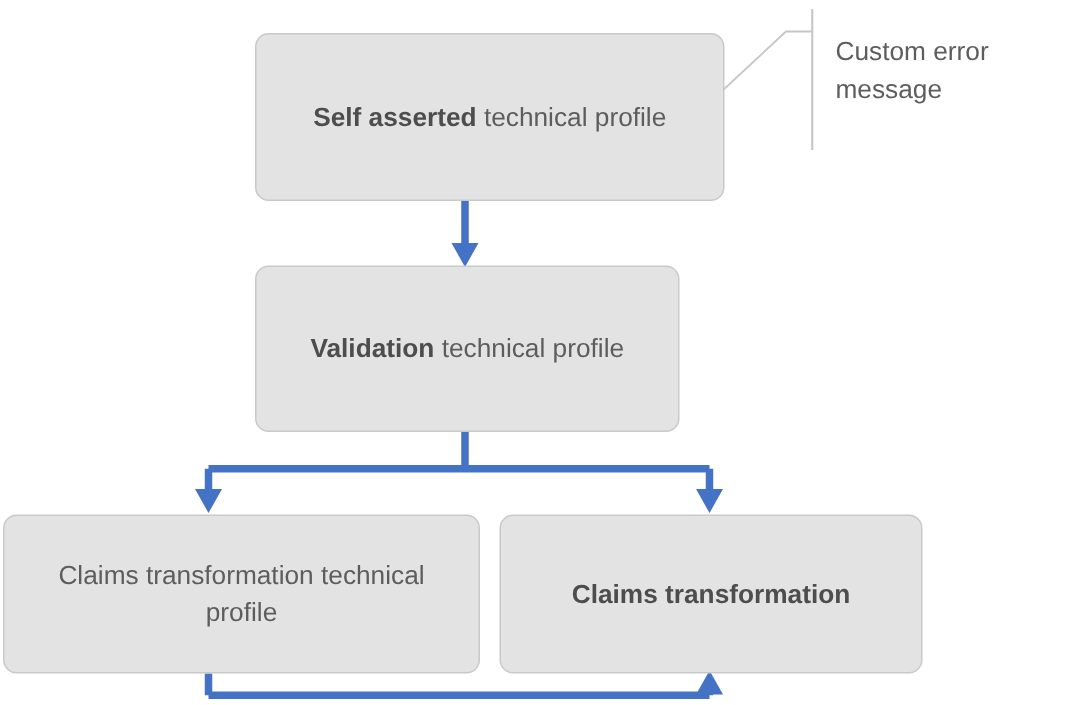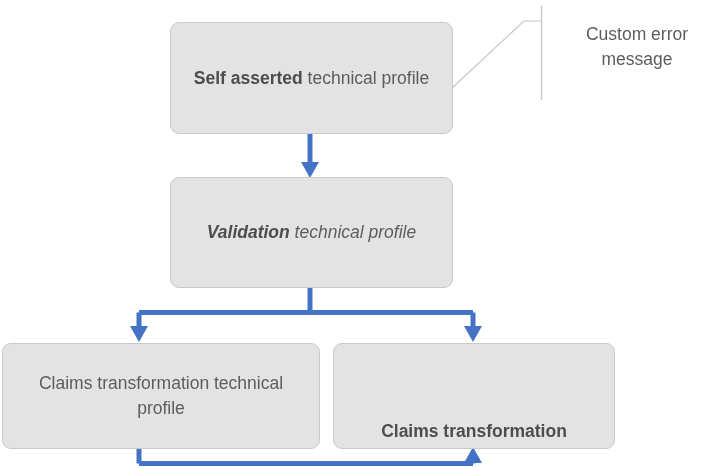--- a/index.html
+++ b/index.html
@@ -86,7 +86,6 @@
     left: 557px;
     top: 22px;
     width: 160px;
-    text-align: center;
     color: #5d5d5d;
     font-size: 17.5px;
     line-height: 1.45;

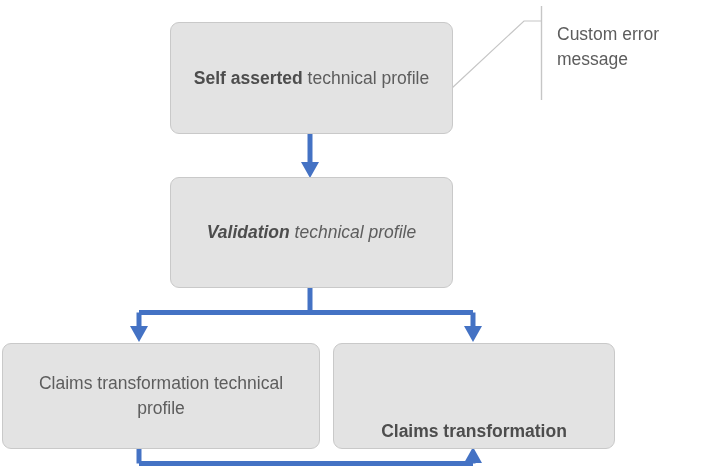--- a/index.html
+++ b/index.html
@@ -58,7 +58,7 @@
   #box-self-asserted {
     left: 170px;
     top: 22px;
-    width: 283px;
+    width: 313px;
     height: 112px;
   }
   #box-validation {

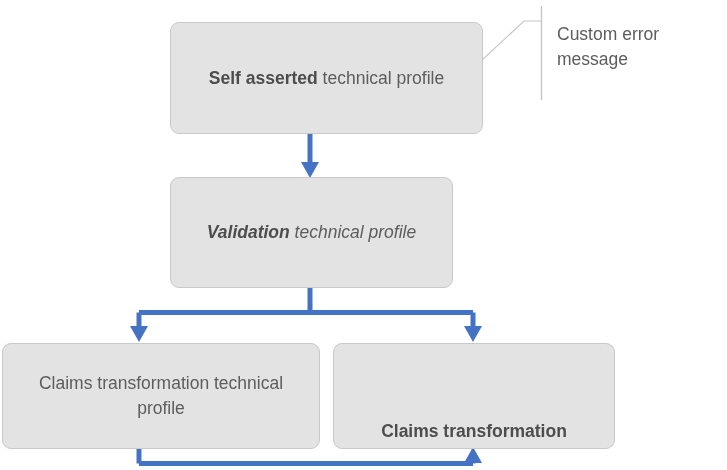--- a/index.html
+++ b/index.html
@@ -66,7 +66,6 @@
     top: 177px;
     width: 283px;
     height: 111px;
-    font-style: italic;
   }
   #box-claims-transformation-tp {
     left: 2px;

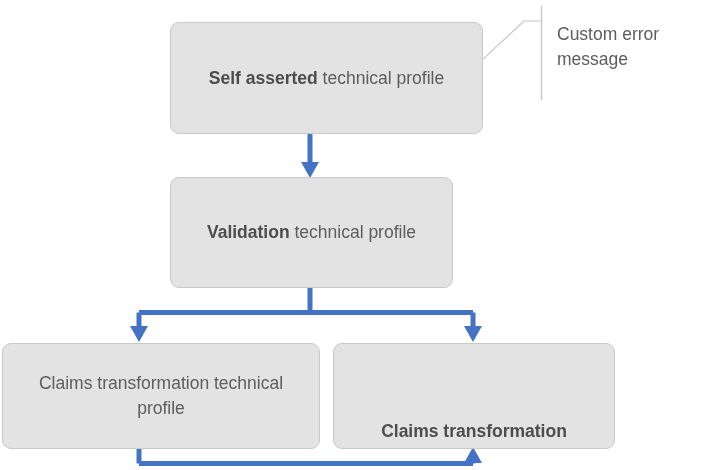--- a/index.html
+++ b/index.html
@@ -78,7 +78,6 @@
     top: 343px;
     width: 282px;
     height: 106px;
-    align-items: flex-end;
   }
   #callout-label {
     position: absolute;

